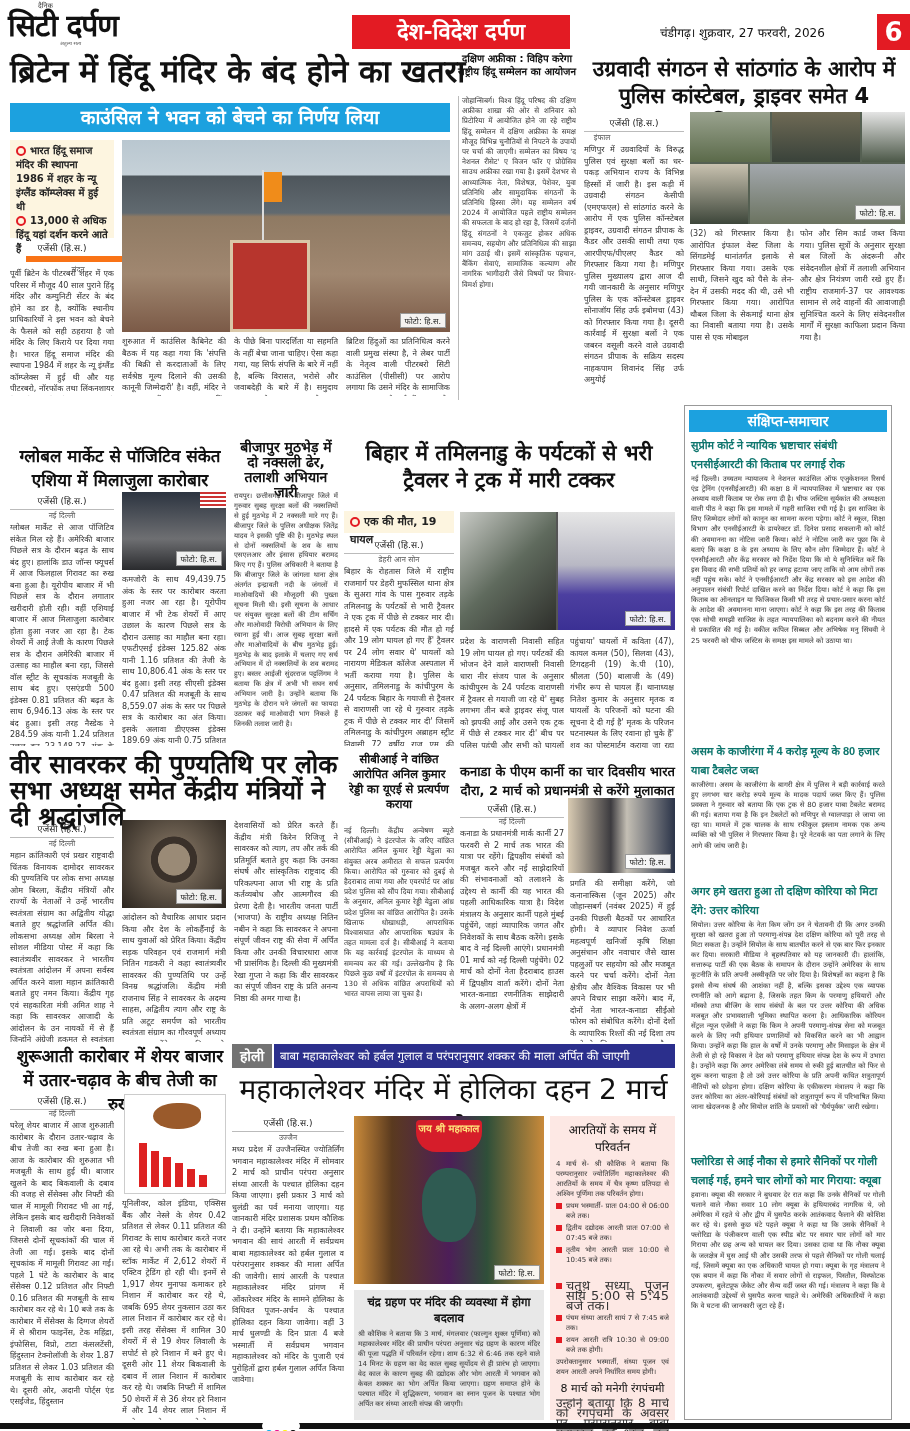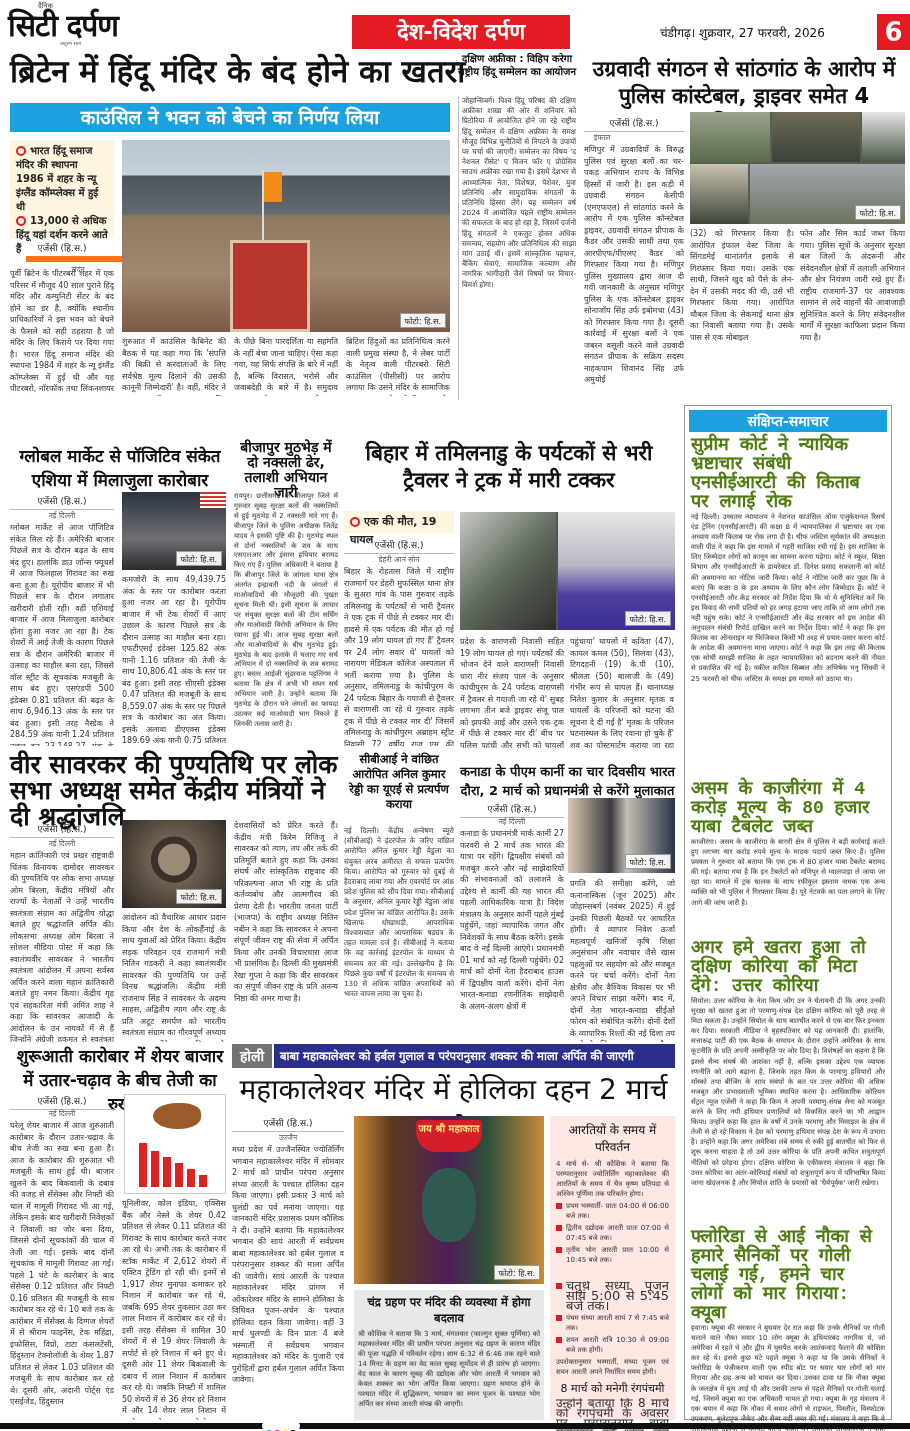--- a/index.html
+++ b/index.html
@@ -23,7 +23,7 @@
 .hl-box{background:#fdf5e0;padding:4px 6px;font-size:11px;font-weight:bold;color:#222;line-height:16px}
 .bullet{display:inline-block;width:10px;height:10px;border:2px solid #e31b23;border-radius:50%;margin-right:4px;vertical-align:middle}
 .brief-box{border:1px solid #999;background:#fff}
-.brief-title{font-size:18px;font-weight:bold;color:#4d7c0f;line-height:19px;font-family:Liberation Mono, monospace}
+.brief-title{font-size:11px;font-weight:bold;color:#0f766e;line-height:19px;font-family:Liberation Sans, sans-serif}
 .sub-h{font-weight:bold;color:#111;text-align:center;line-height:1.2}
 .holi-label{background:#737373;color:#fff;font-weight:bold;text-align:center}
 .holi-bar{background:#2b2f8c;color:#fff;font-weight:bold}

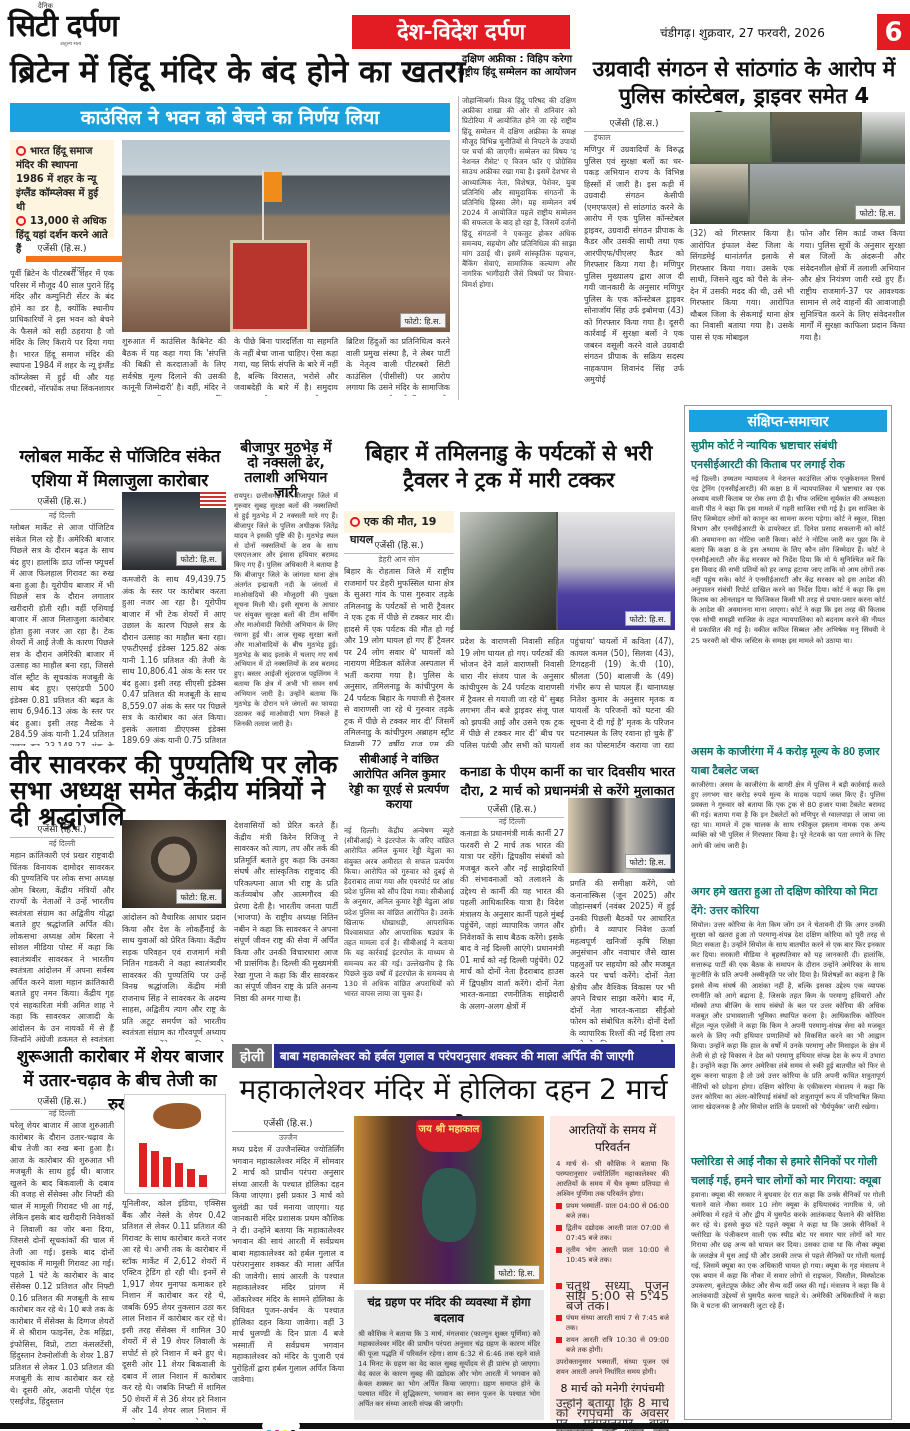--- a/index.html
+++ b/index.html
@@ -26,7 +26,7 @@
 .brief-title{font-size:11px;font-weight:bold;color:#0f766e;line-height:19px;font-family:Liberation Sans, sans-serif}
 .sub-h{font-weight:bold;color:#111;text-align:center;line-height:1.2}
 .holi-label{background:#737373;color:#fff;font-weight:bold;text-align:center}
-.holi-bar{background:#2b2f8c;color:#fff;font-weight:bold}
+.holi-bar{background:#2b2f8c;color:#fff;font-weight:normal}
 .pinkbox{background:#fde8e4}
 .graybox{background:#e8e8e8}
 .reg-strip{left:0;top:1423px;width:910px;height:6px;background:#111}

